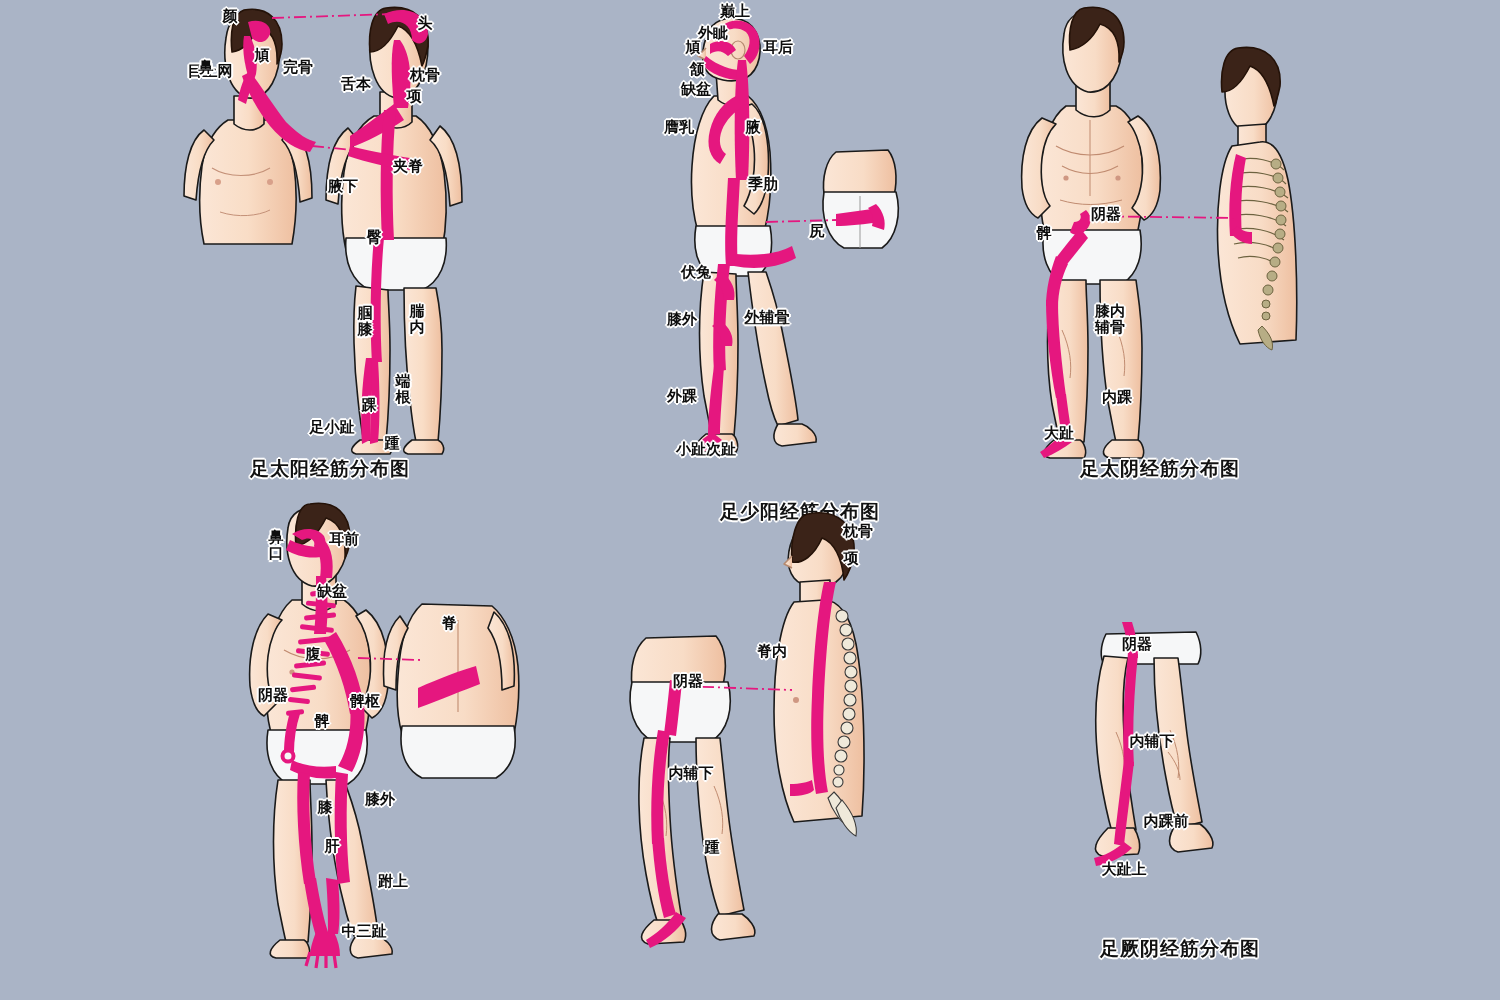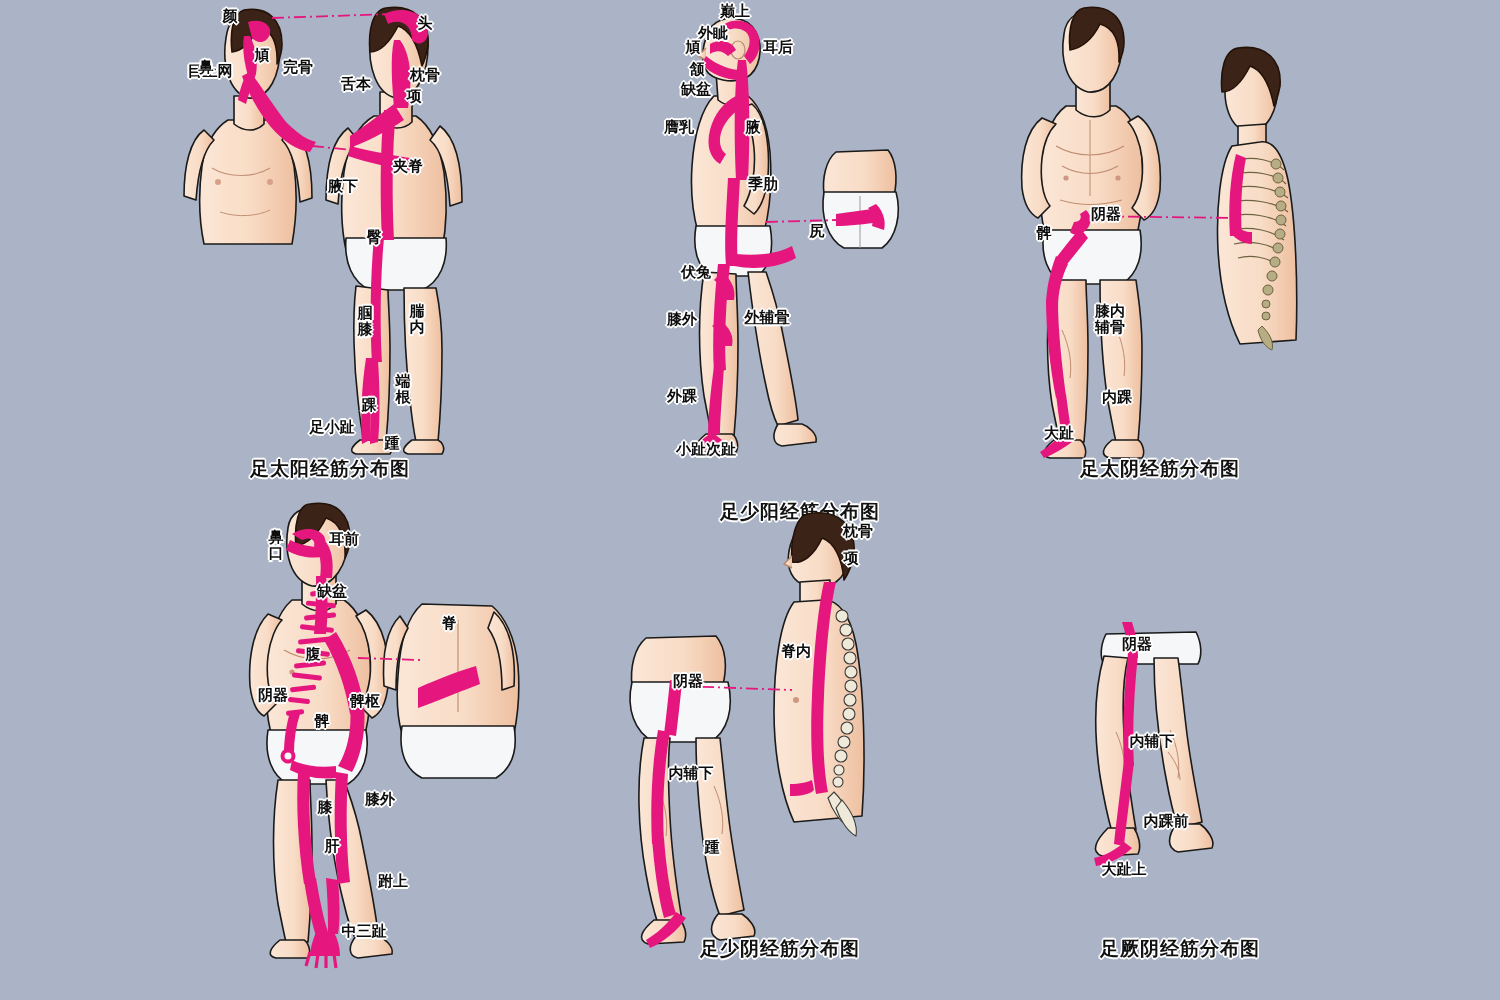--- a/index.html
+++ b/index.html
@@ -477,7 +477,7 @@
       </svg>
       <div class="lbl" style="left:248px;top:32px;">枕骨</div>
       <div class="lbl" style="left:241px;top:59px;">项</div>
-      <div class="lbl" style="left:186px;top:152px;">脊内</div>
+      <div class="lbl" style="left:162px;top:152px;">脊内</div>
       <div class="lbl" style="left:78px;top:182px;">阴器</div>
       <div class="lbl" style="left:81px;top:274px;">内辅下</div>
       <div class="lbl" style="left:102px;top:348px;">踵</div>

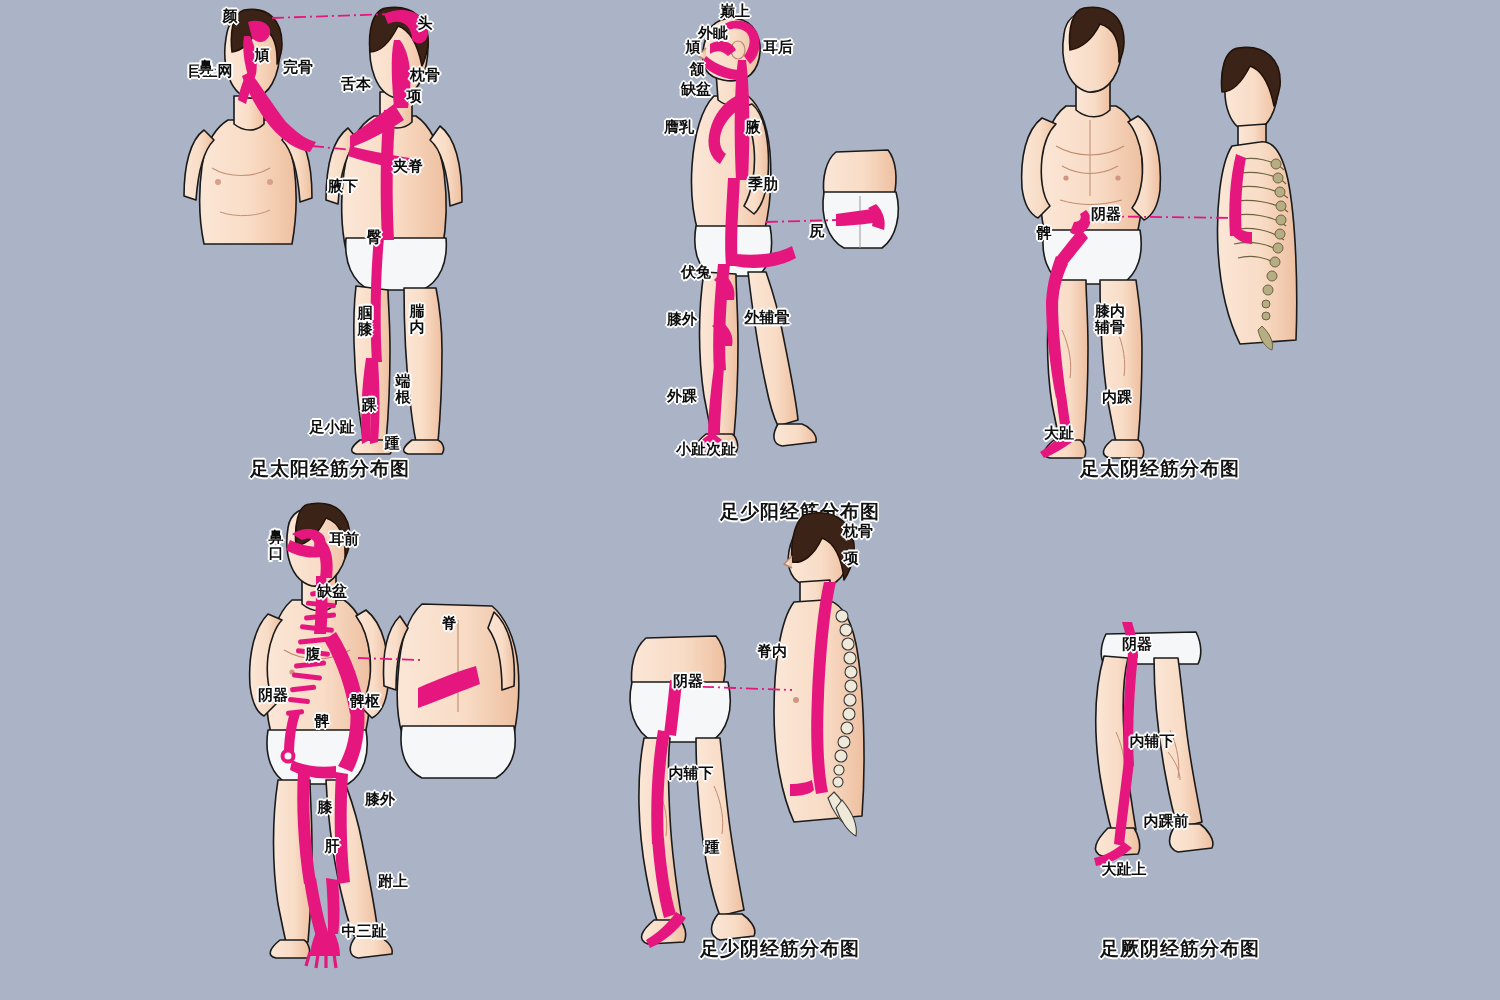--- a/index.html
+++ b/index.html
@@ -482,7 +482,6 @@
       <div class="lbl" style="left:81px;top:274px;">内辅下</div>
       <div class="lbl" style="left:102px;top:348px;">踵</div>
     </div>
-    <div class="caption">足少阴经筋分布图</div>
   </div>
 
   <div class="panel p6">

